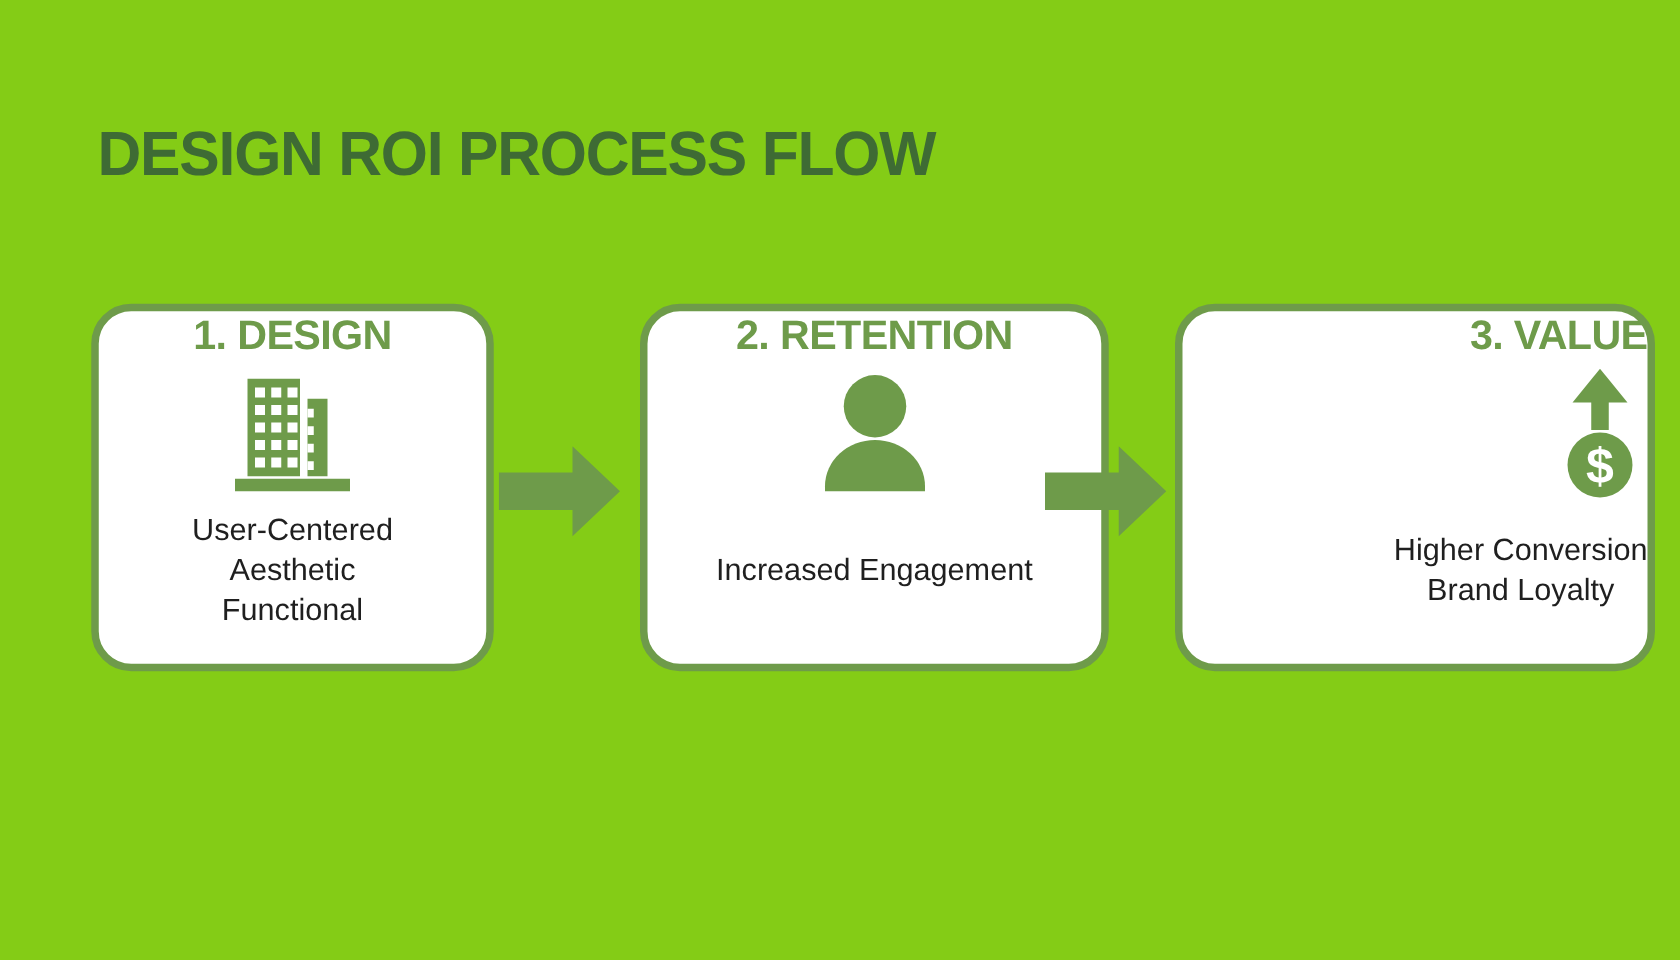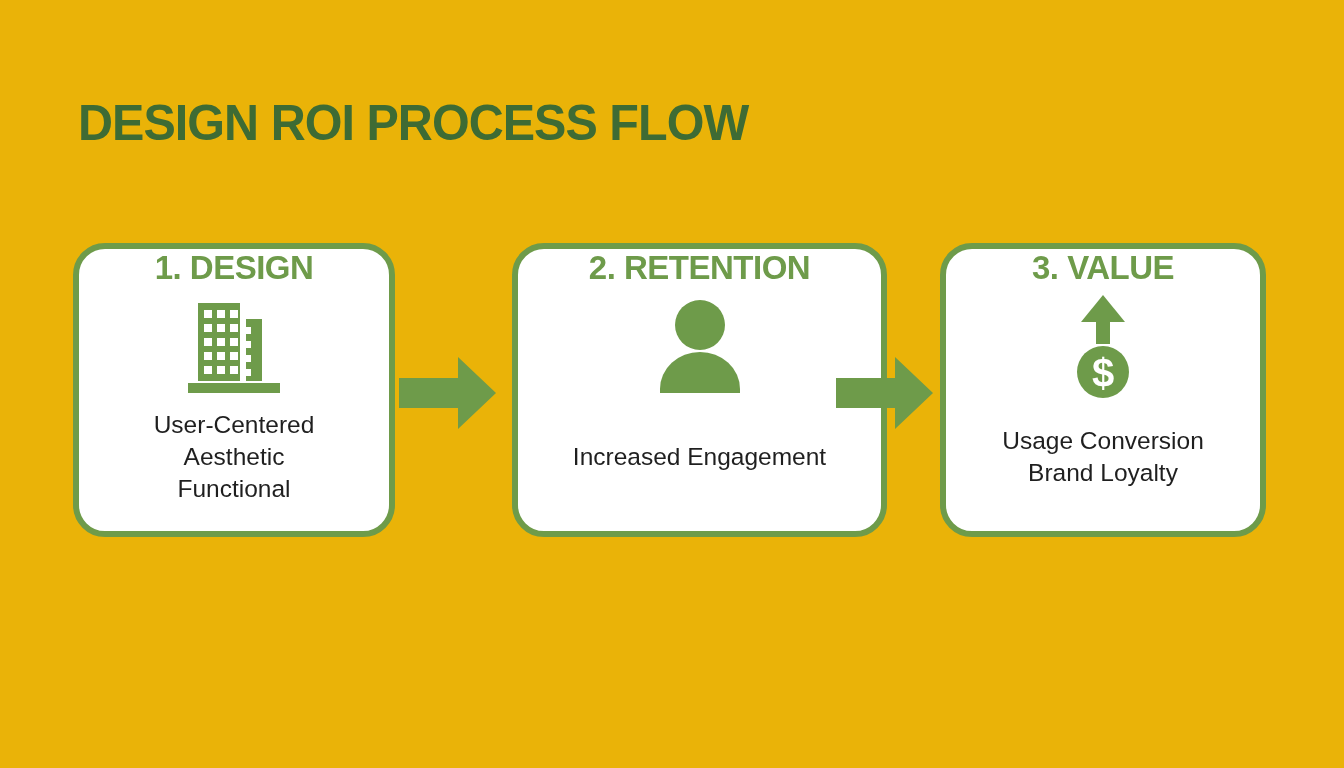--- a/index.html
+++ b/index.html
@@ -15,7 +15,7 @@
     position: absolute;
     left: 0; top: 0;
     width: 1344px; height: 768px;
-    background: #eab308;
+    background: #84cc16;
   }
   .page-title {
     position: absolute;

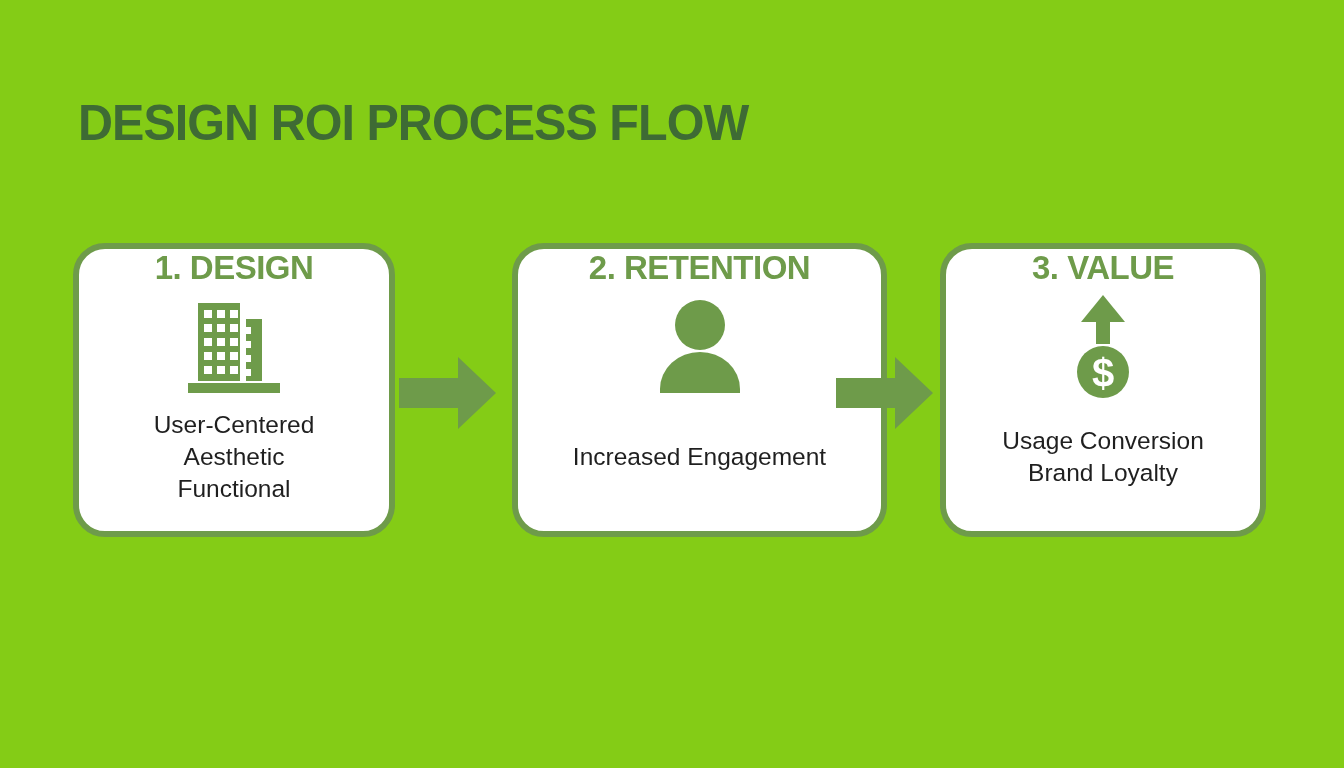--- a/index.html
+++ b/index.html
@@ -43,7 +43,7 @@
   }
   #box-design    { left: 73px;  width: 322px; }
   #box-retention { left: 512px; width: 375px; }
-  #box-value     { left: 940px; width: 326px; }
+  #box-value     { left: 940px; width: 384px; align-items: flex-end; }
   .step-label {
     font-size: 33px;
     font-weight: 800;

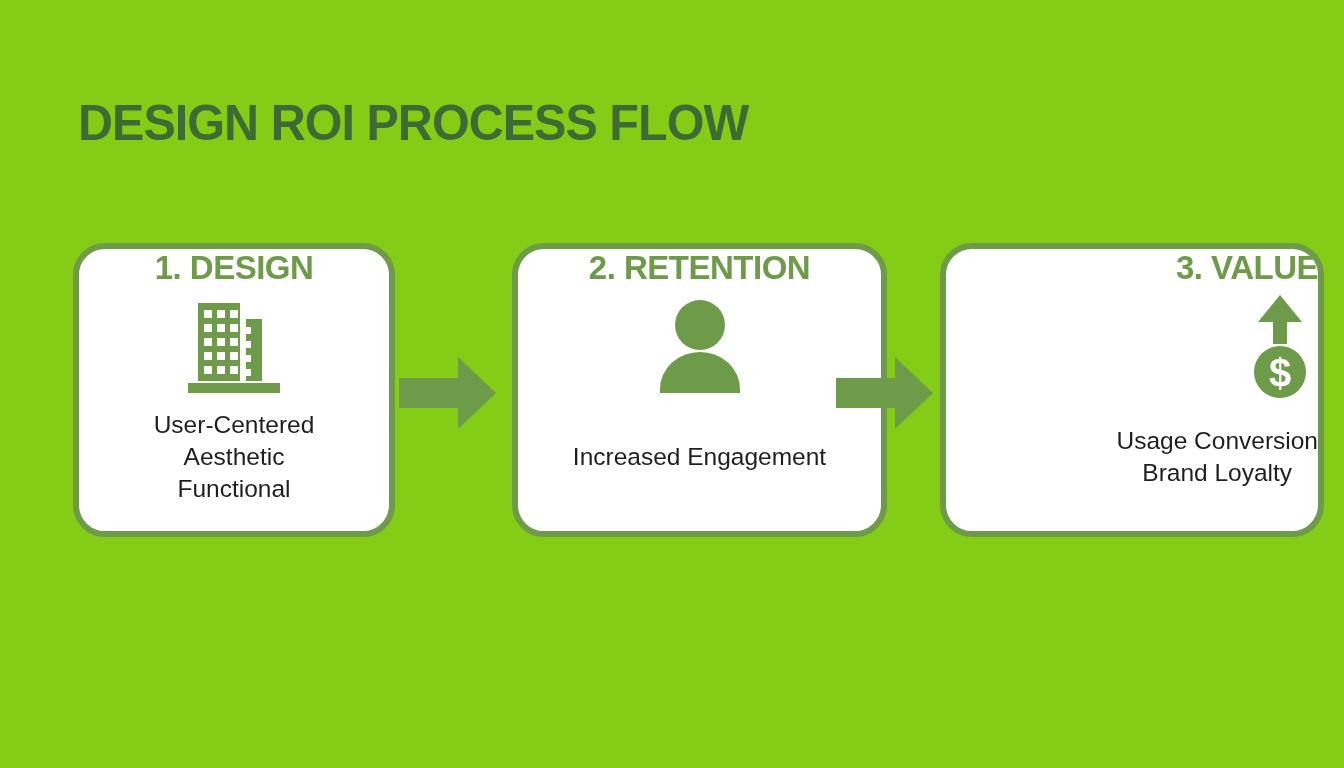--- a/index.html
+++ b/index.html
@@ -165,7 +165,7 @@
       </svg>
     </div>
     <div class="step-lines">
-      <span>Usage Conversion</span>
+      <span>Higher Conversion</span>
       <span>Brand Loyalty</span>
     </div>
   </div>

